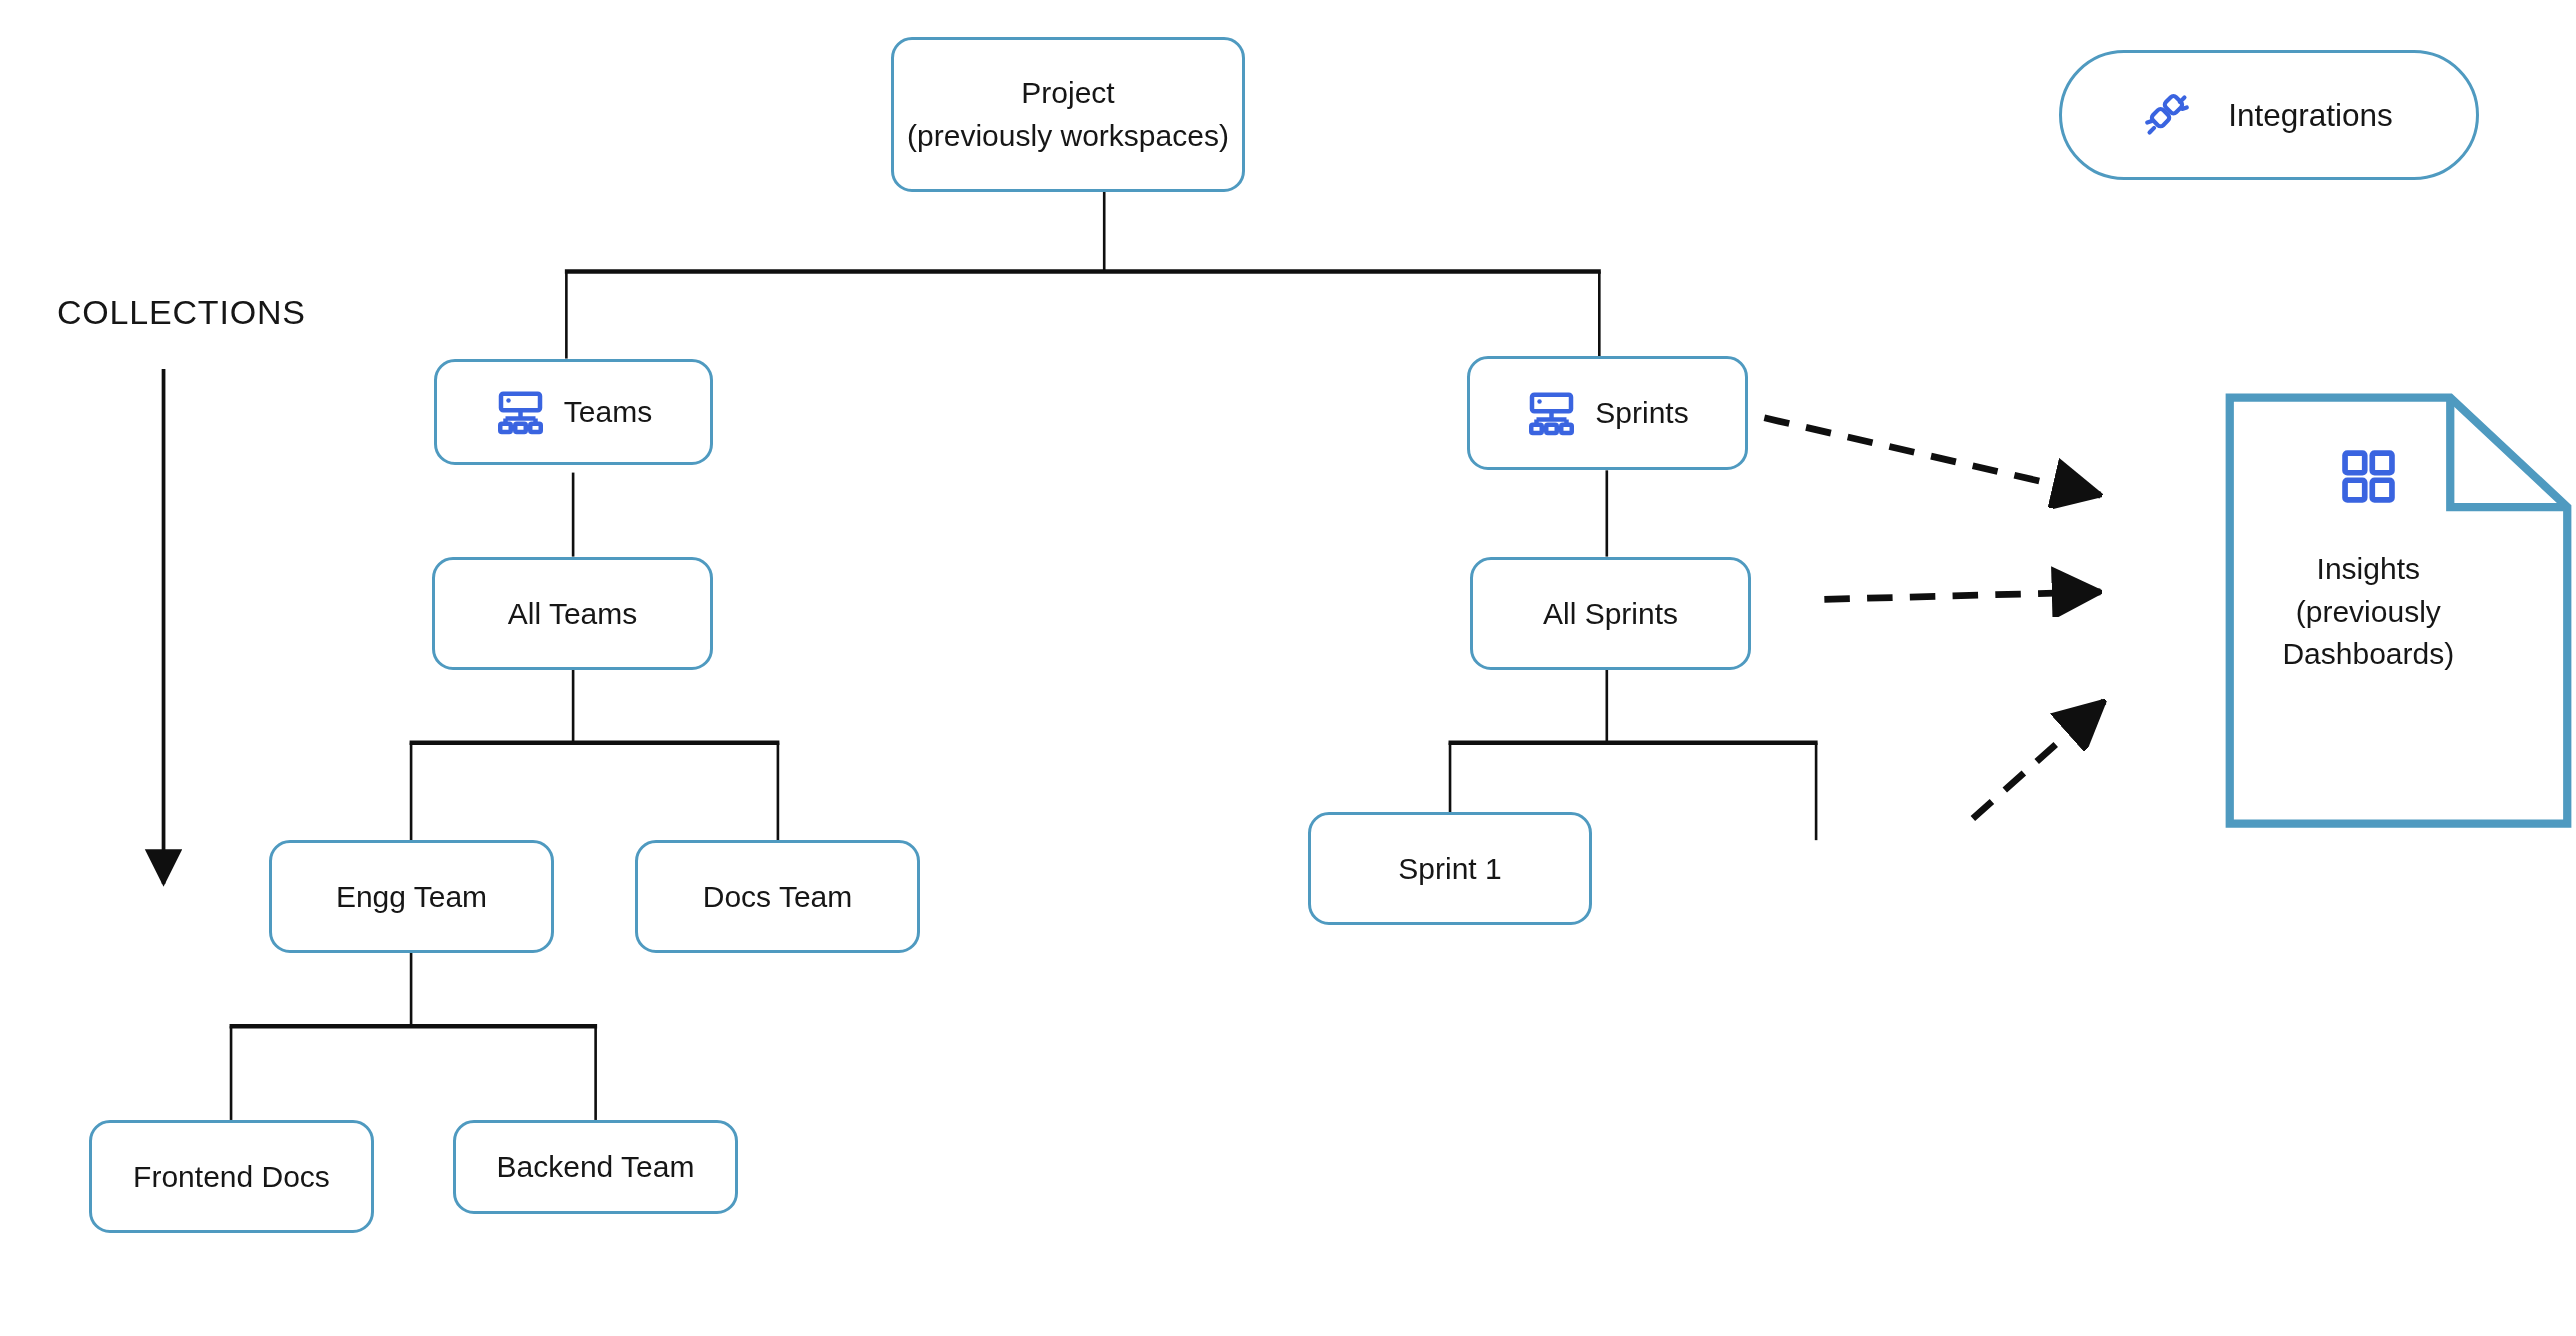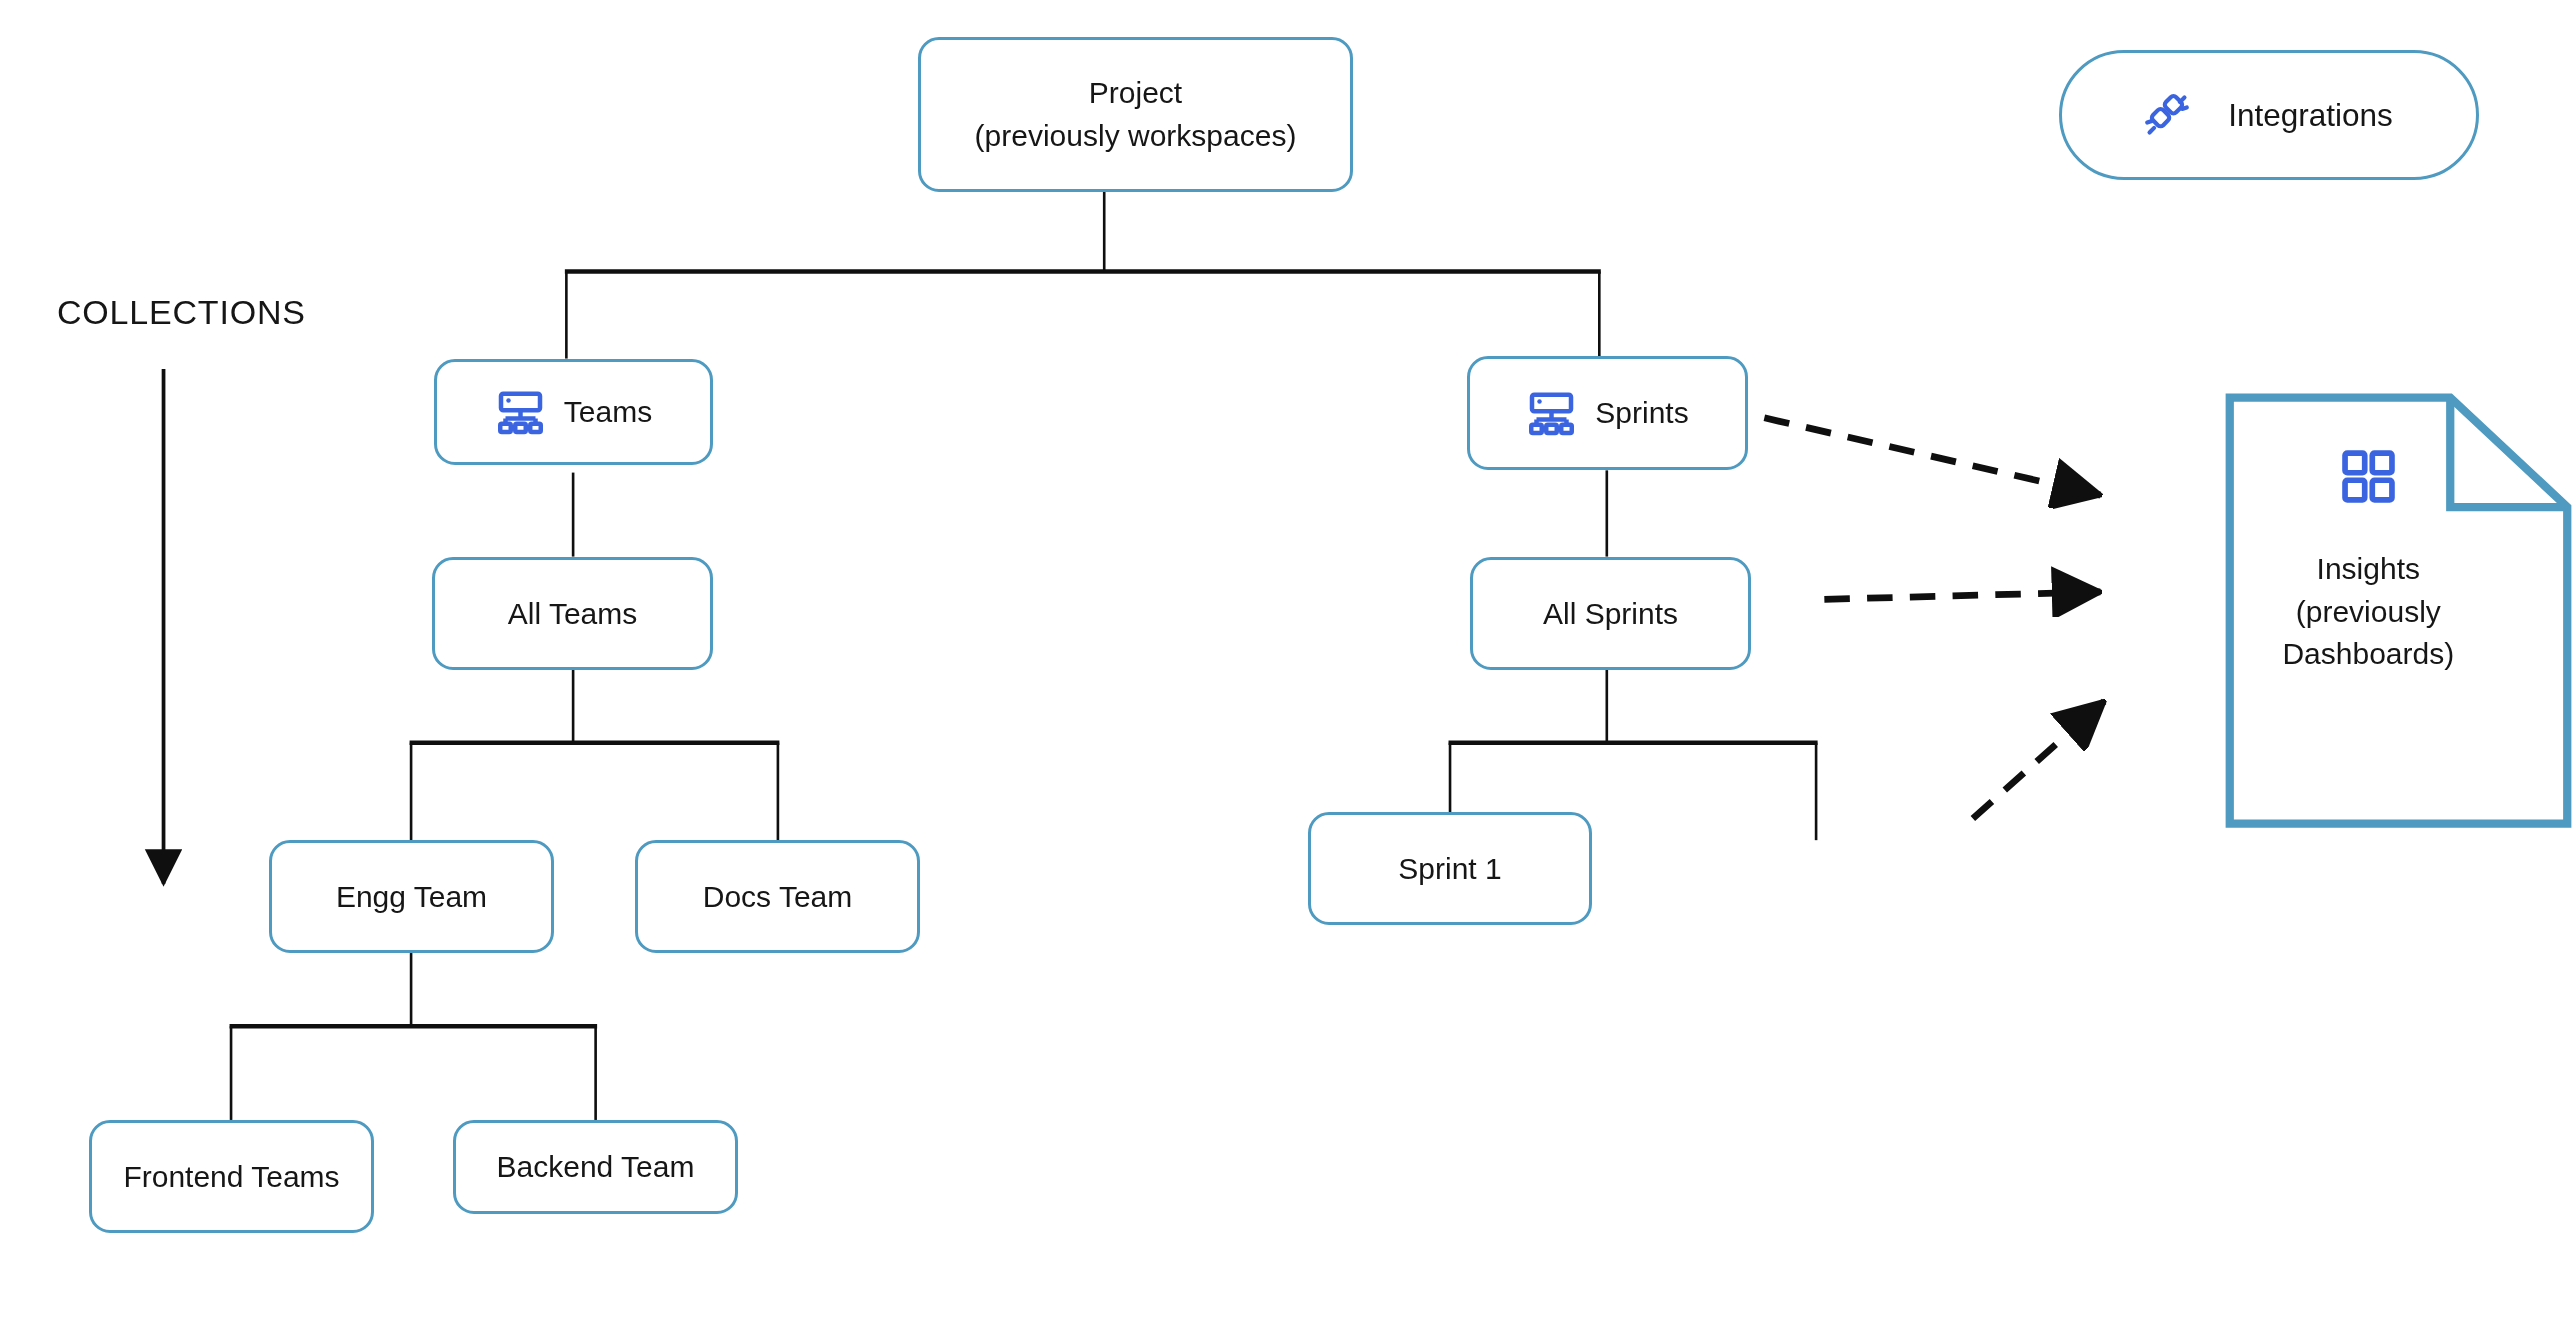--- a/index.html
+++ b/index.html
@@ -40,7 +40,7 @@
   }
 
   
-  [data-name="node-project"]{left:918px;top:37px;width:435px;height:155px;}
+  [data-name="node-project"]{left:891px;top:37px;width:354px;height:155px;}
   [data-name="node-teams"]{left:434px;top:359px;width:279px;height:106px;}
   [data-name="node-sprints"]{left:1467px;top:356px;width:281px;height:114px;}
   [data-name="node-all-teams"]{left:432px;top:557px;width:281px;height:113px;}

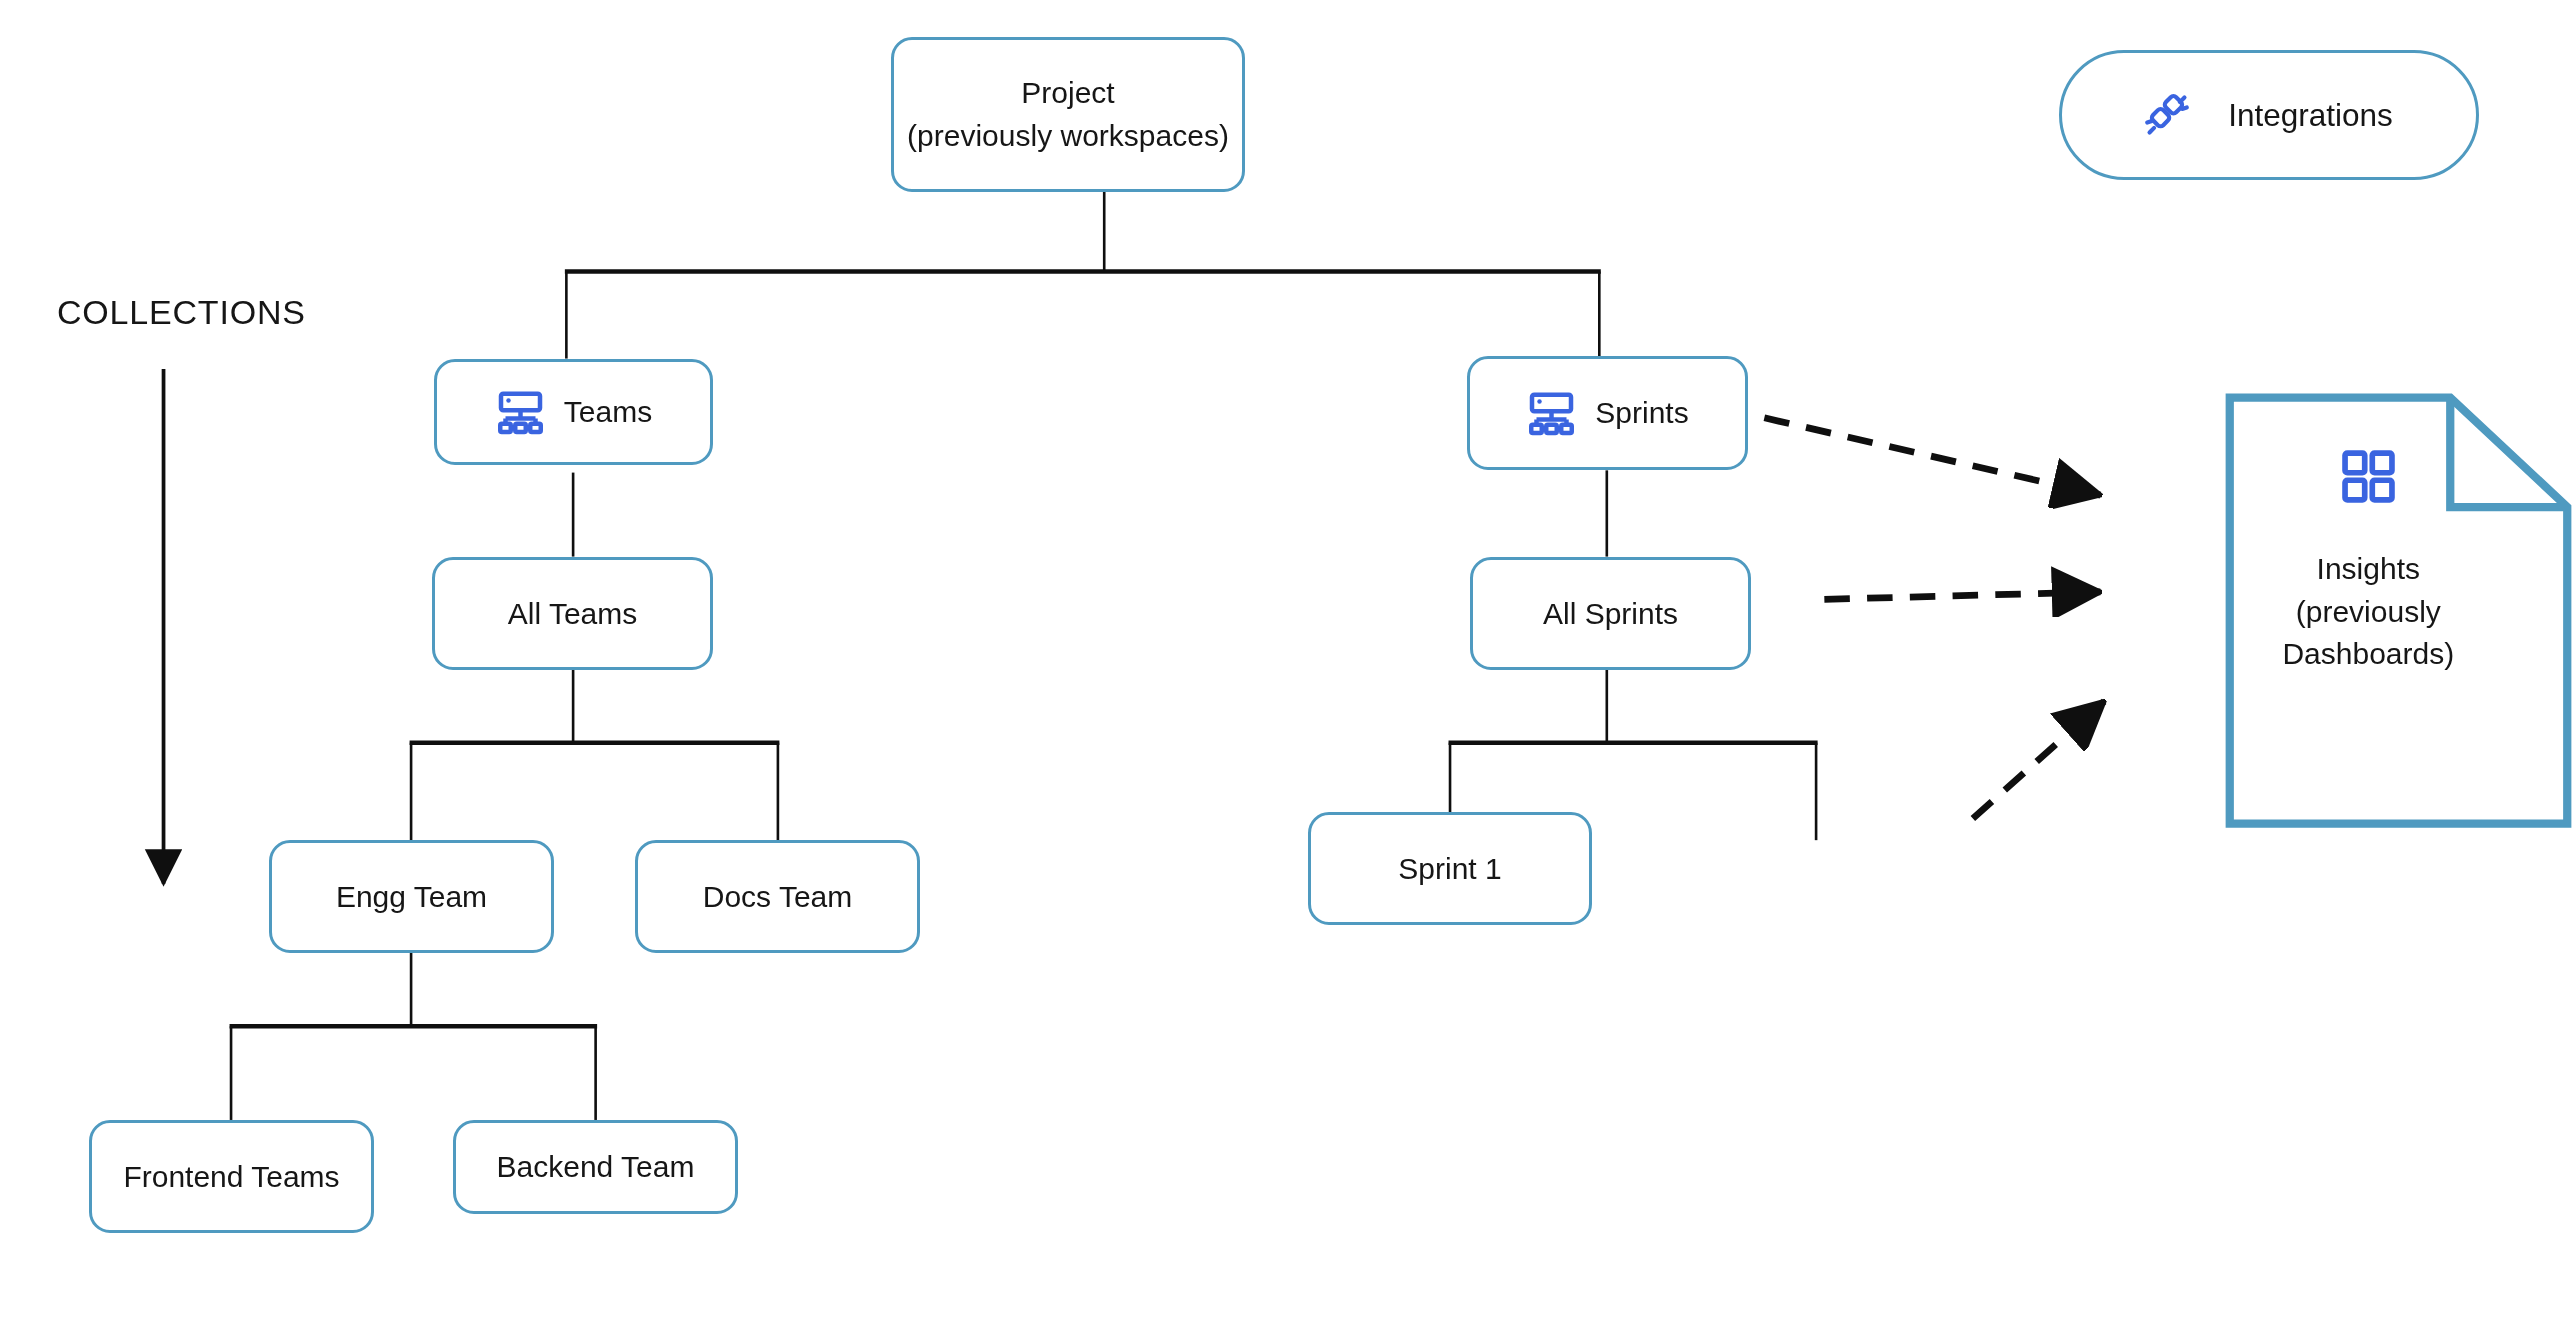--- a/index.html
+++ b/index.html
@@ -178,7 +178,7 @@
     <span data-name="sprint-1-label">Sprint 1</span>
   </div>
   <div class="box" data-name="node-frontend-team">
-    <span data-name="frontend-team-label">Frontend Teams</span>
+    <span data-name="frontend-team-label">Frontend Docs</span>
   </div>
   <div class="box" data-name="node-backend-team">
     <span data-name="backend-team-label">Backend Team</span>

